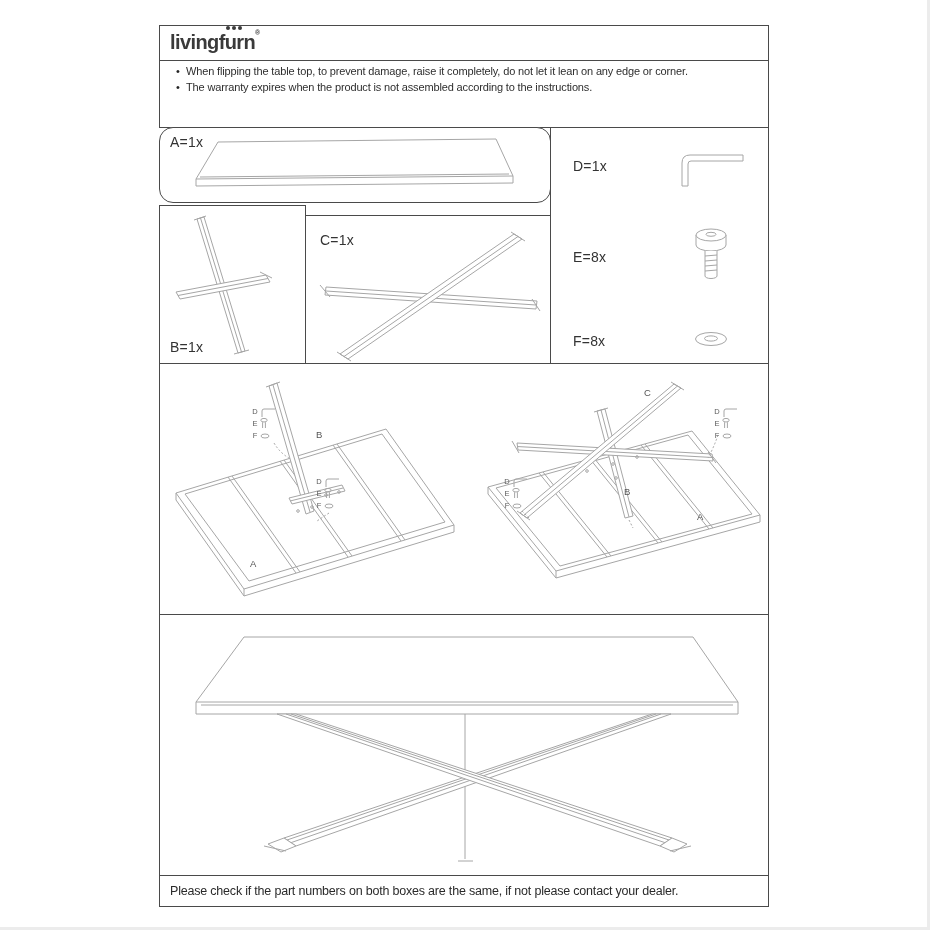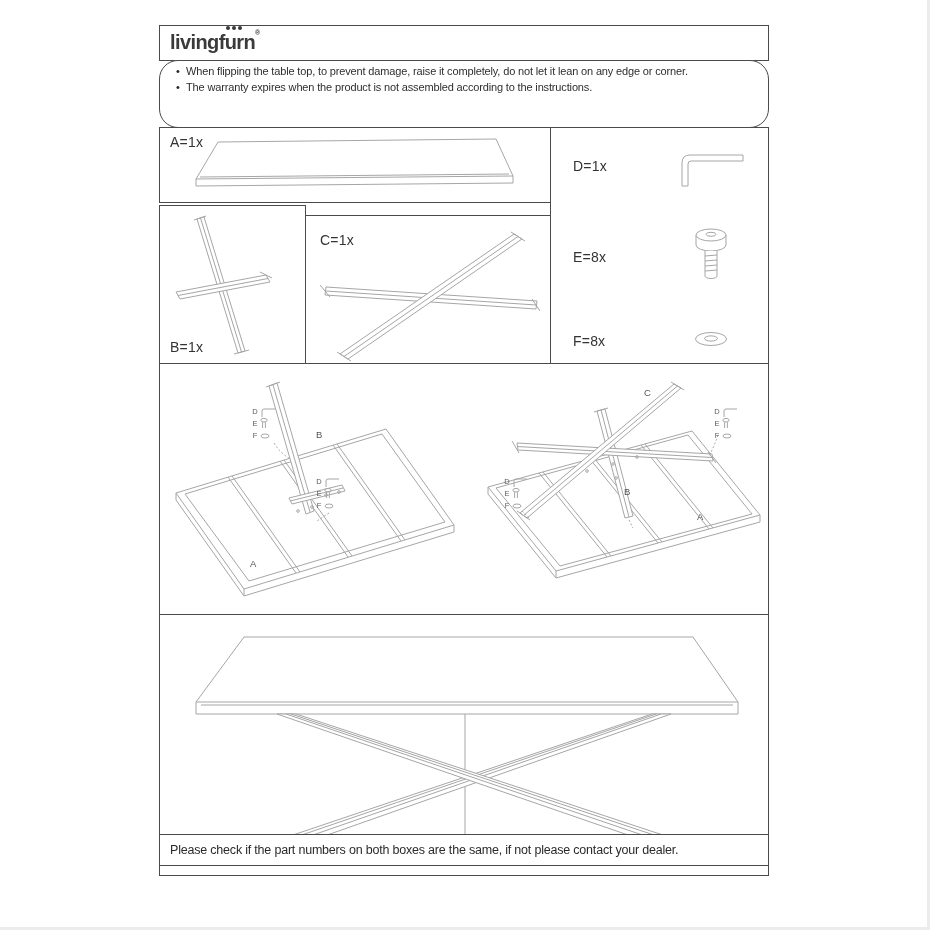--- a/index.html
+++ b/index.html
@@ -19,7 +19,7 @@
   .title { font-size:25px; font-weight:600; color:#2b2b2b; letter-spacing:0.2px; }
 
   
-  .warn { padding:3px 8px 0 16px;border-radius:19px; }
+  .warn { padding:3px 8px 0 16px; }
   .warn .wline { font-size:11px; letter-spacing:-0.15px; line-height:15.5px;
                  white-space:nowrap; position:relative; padding-left:10px; }
   .warn .wline::before { content:"•"; position:absolute; left:0; top:0; font-size:11px; color:#222; }

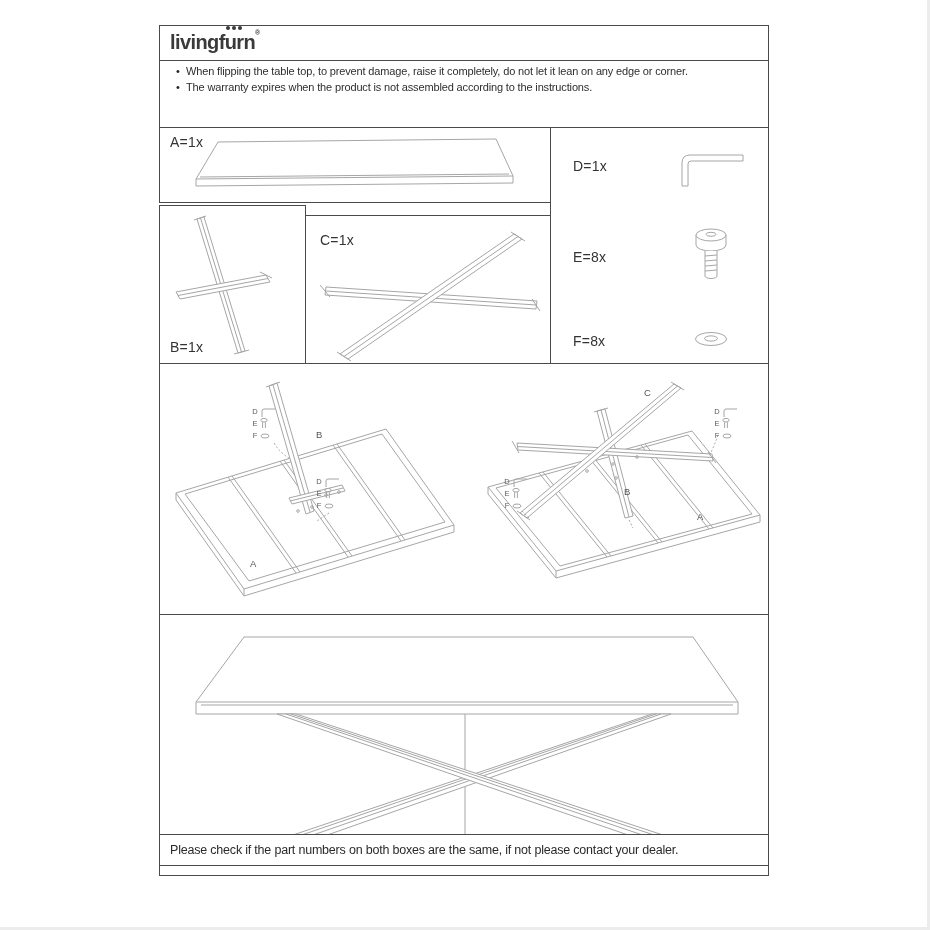--- a/index.html
+++ b/index.html
@@ -62,7 +62,7 @@
     <div class="wline">The warranty expires when the product is not assembled according to the instructions.</div>
   </div>
 
-  <div class="box" style="left:159px; top:127px; width:392px; height:76px;">
+  <div class="box" style="left:159px; top:127px; width:392px; height:76px;border-radius:14px;">
     <span class="plabel" style="left:10px; top:6px;">A=1x</span>
     <svg class="draw" style="left:0;top:0;" width="389" height="76" viewBox="0 0 389 76">
       <g class="lineart">

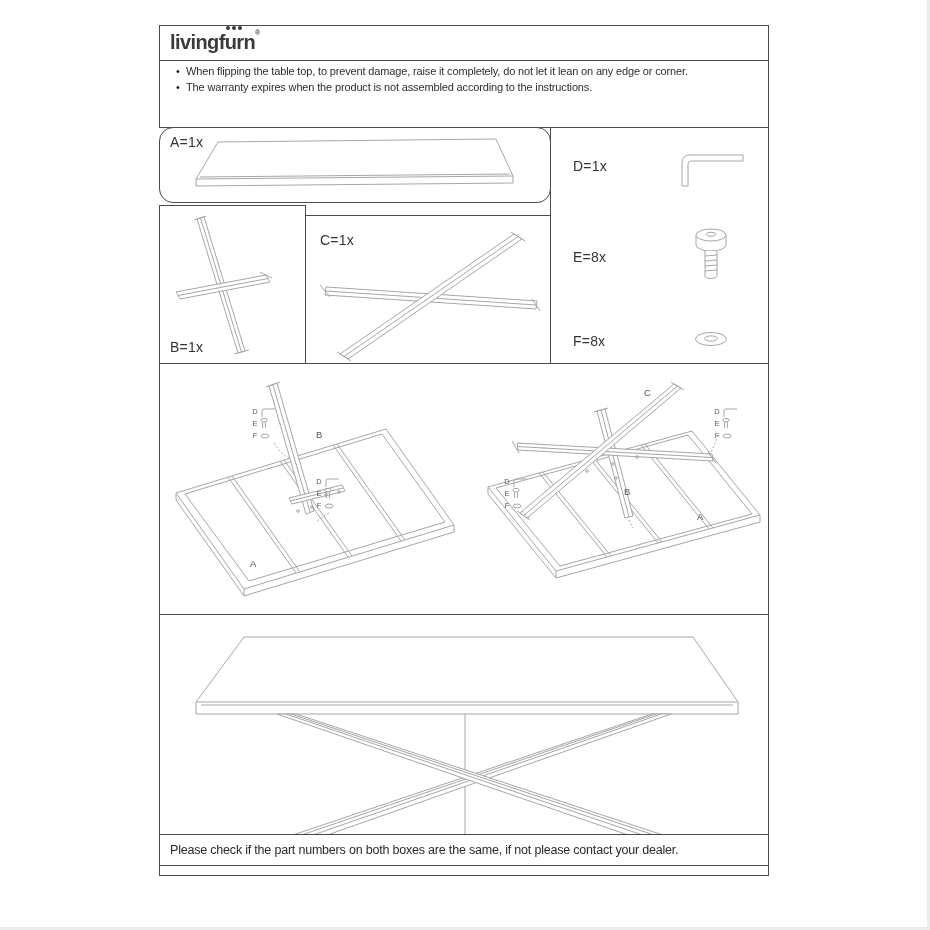--- a/index.html
+++ b/index.html
@@ -316,7 +316,7 @@
     </svg>
   </div>
 
-  <div class="box ftr" style="left:159px; top:834px; width:610px; height:32px;">
+  <div class="box ftr" style="left:159px; top:875px; width:610px; height:32px;">
     <span class="ftr-text">Please check if the part numbers on both boxes are the same, if not please contact your dealer.</span>
   </div>
 

